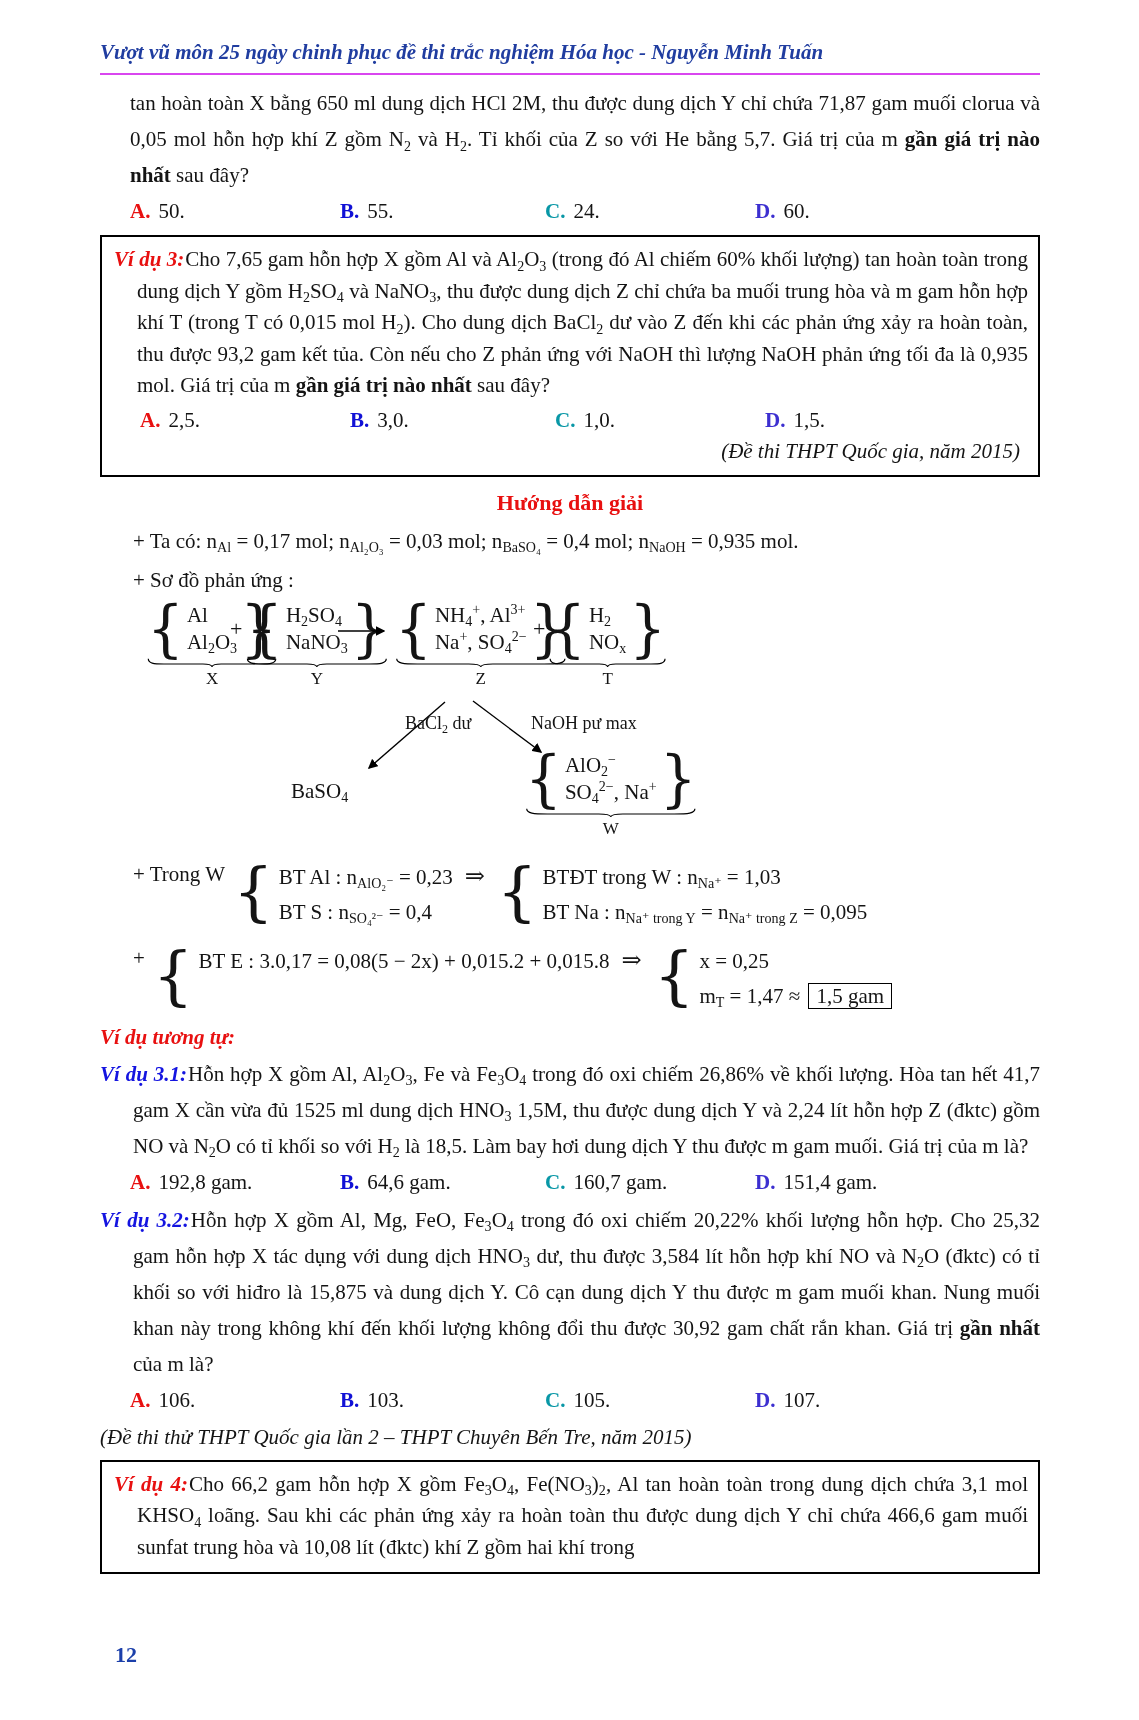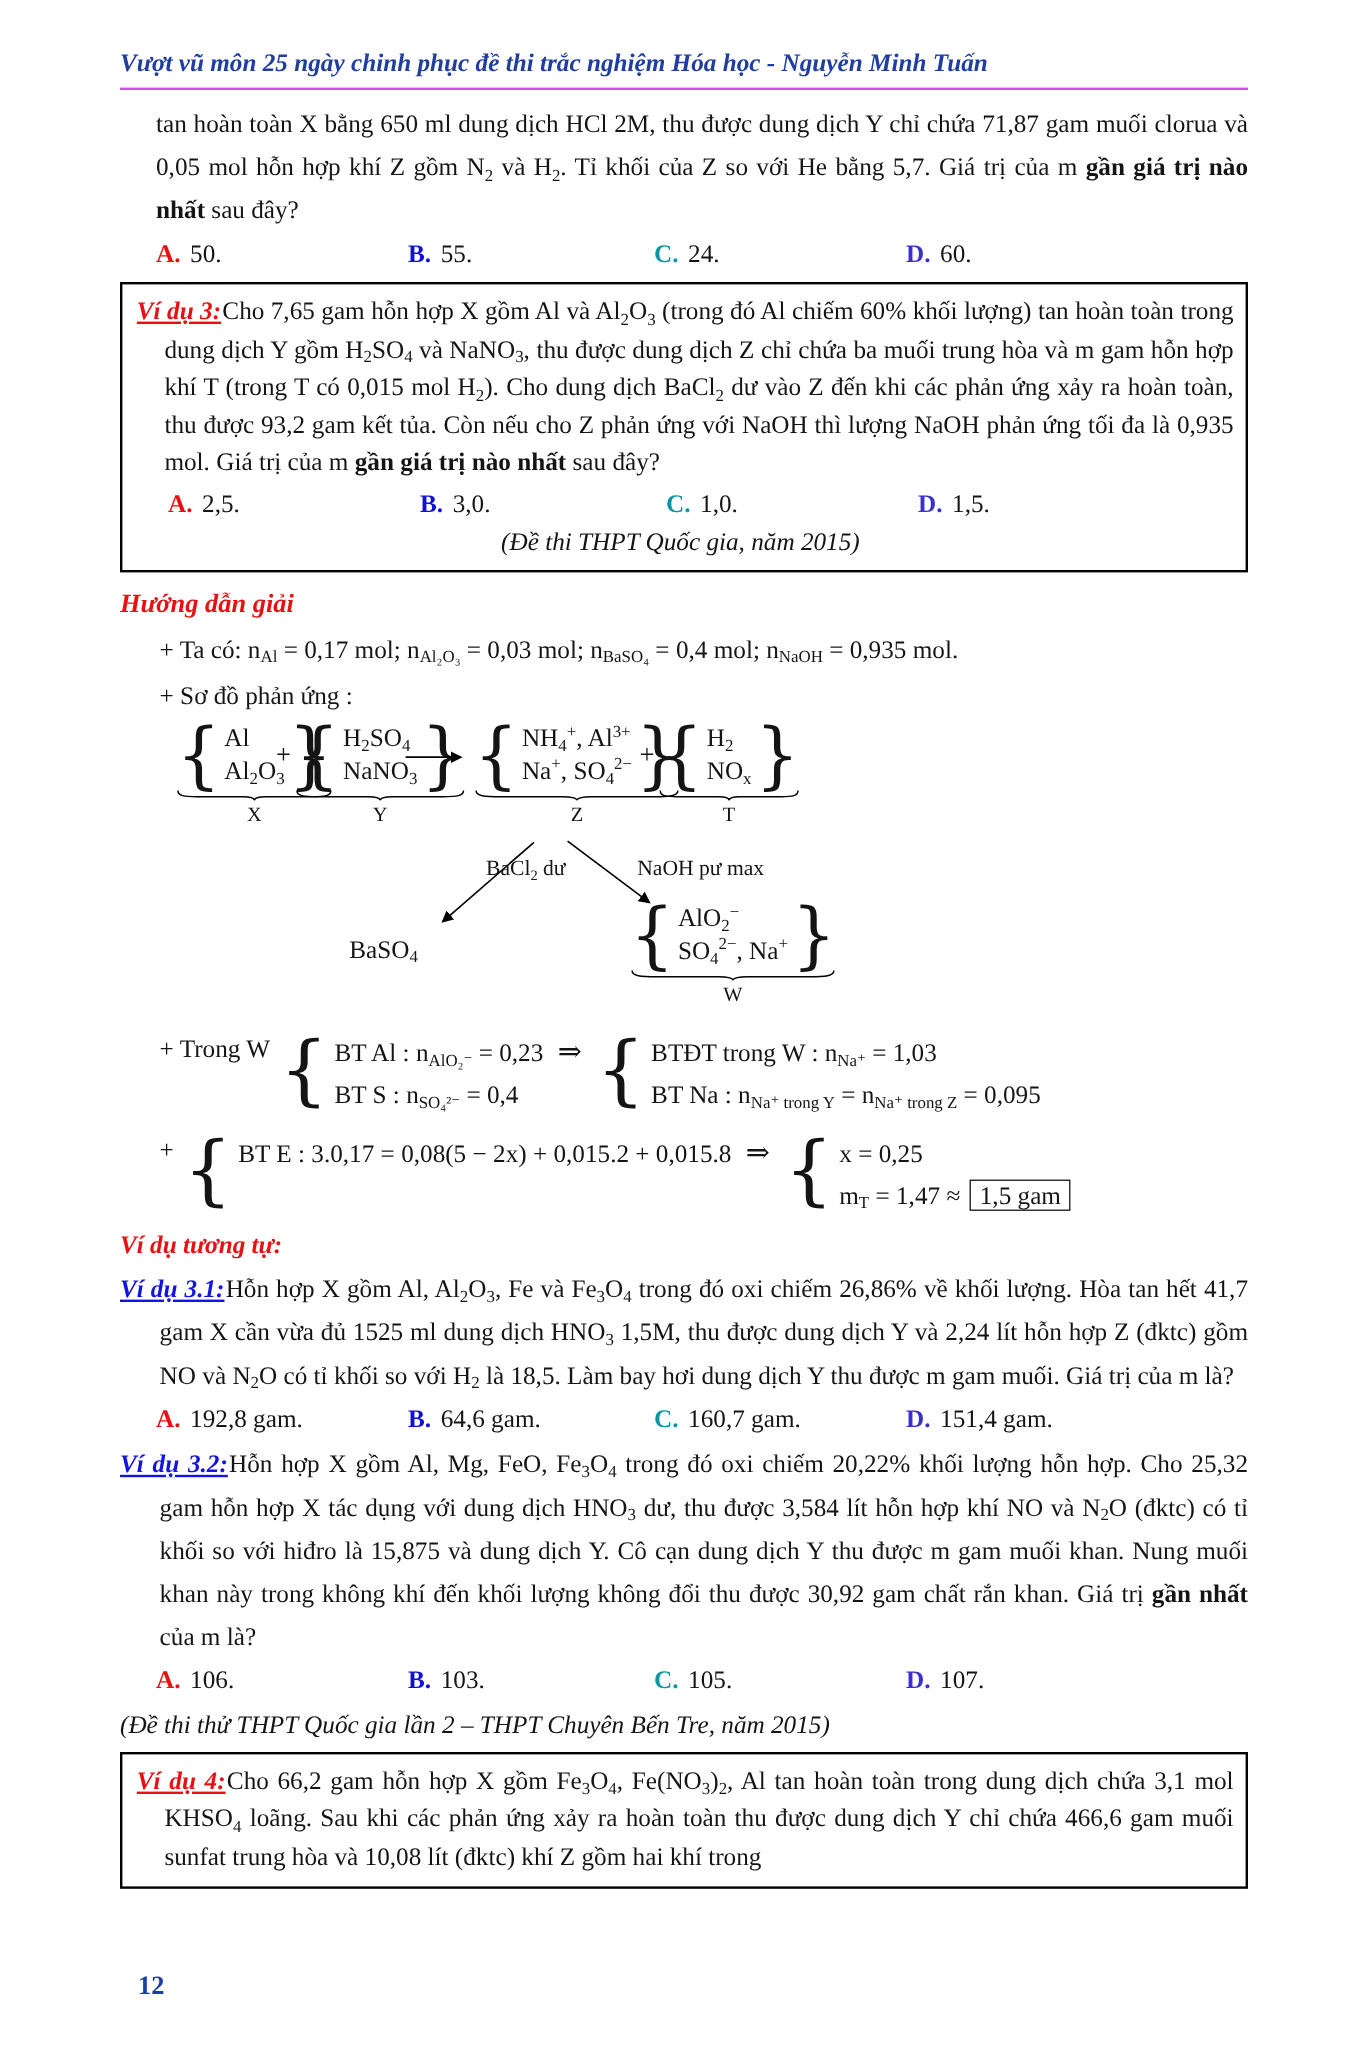--- a/index.html
+++ b/index.html
@@ -19,7 +19,7 @@
   .vd-box .para{line-height:31.5px}
   .vd-box .answers{margin-left:26px;line-height:31px;margin-top:3px}
   .vd-para{padding-left:23px;text-indent:-23px}
-  .vd-label{font-weight:bold;font-style:italic;text-decoration:underline;margin-right:1px}
+  .vd-label{font-weight:bold;font-style:italic;margin-right:1px}
   .red{color:#e81010}.blue{color:#1414e0}
   .source{font-style:italic;line-height:30px}
   .right{text-align:center;padding-right:8px}

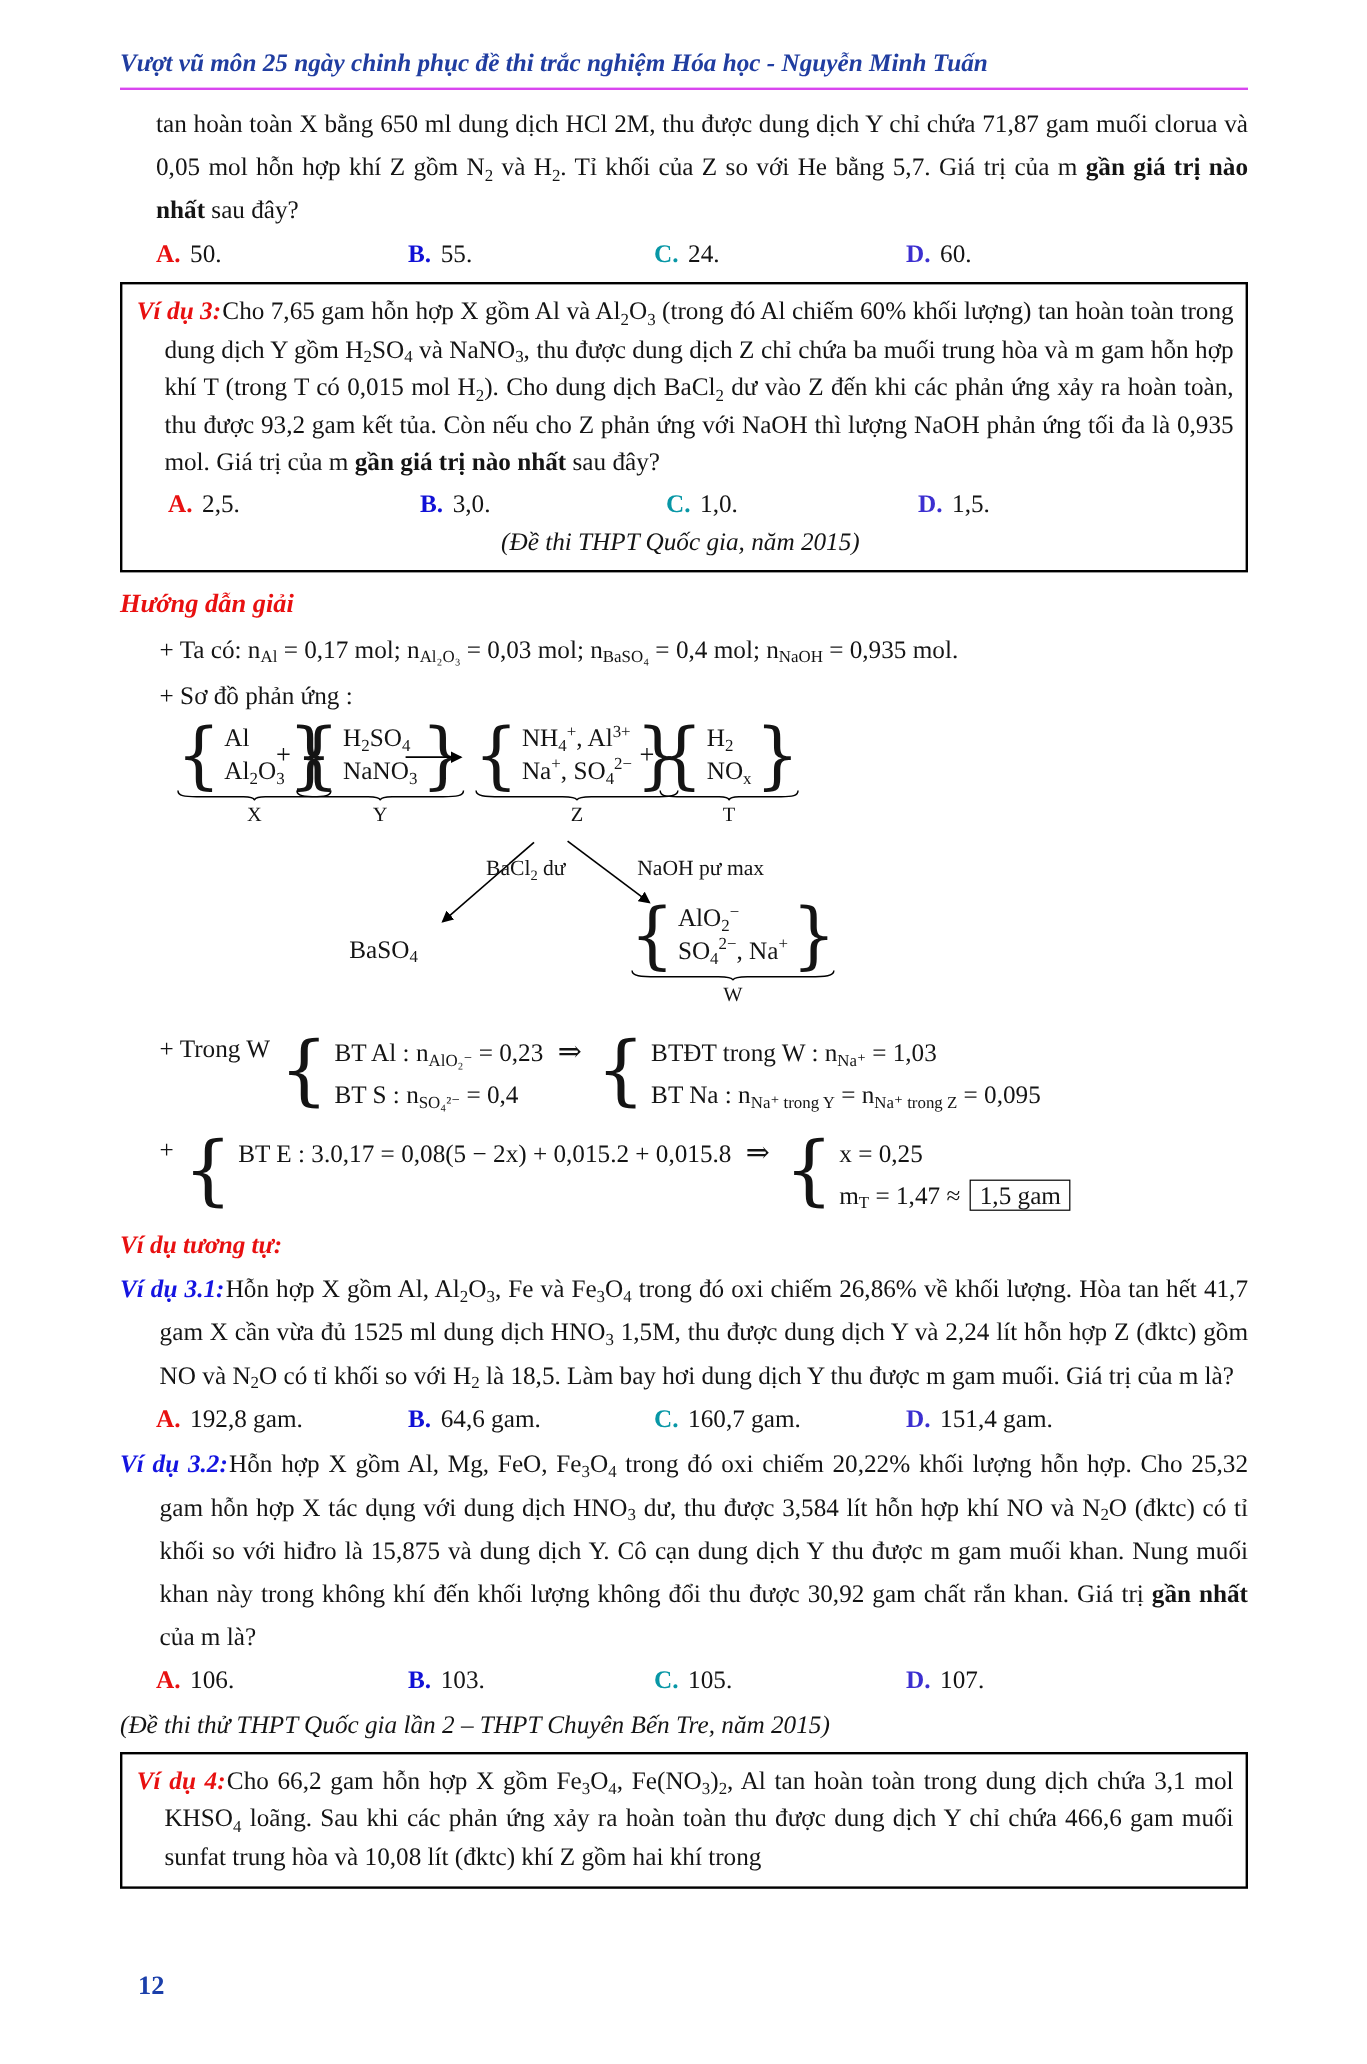--- a/index.html
+++ b/index.html
@@ -22,7 +22,7 @@
   .vd-label{font-weight:bold;font-style:italic;margin-right:1px}
   .red{color:#e81010}.blue{color:#1414e0}
   .source{font-style:italic;line-height:30px}
-  .right{text-align:center;padding-right:8px}
+  .right{text-align:right;padding-right:8px}
   .center{text-align:left;line-height:34px;margin-top:2px}
   .hdg{font-weight:bold;font-style:italic;color:#e81010;margin-top:10px;font-size:22px;line-height:32px}
   .sol-line{margin-left:33px;line-height:34px;margin-top:5px}

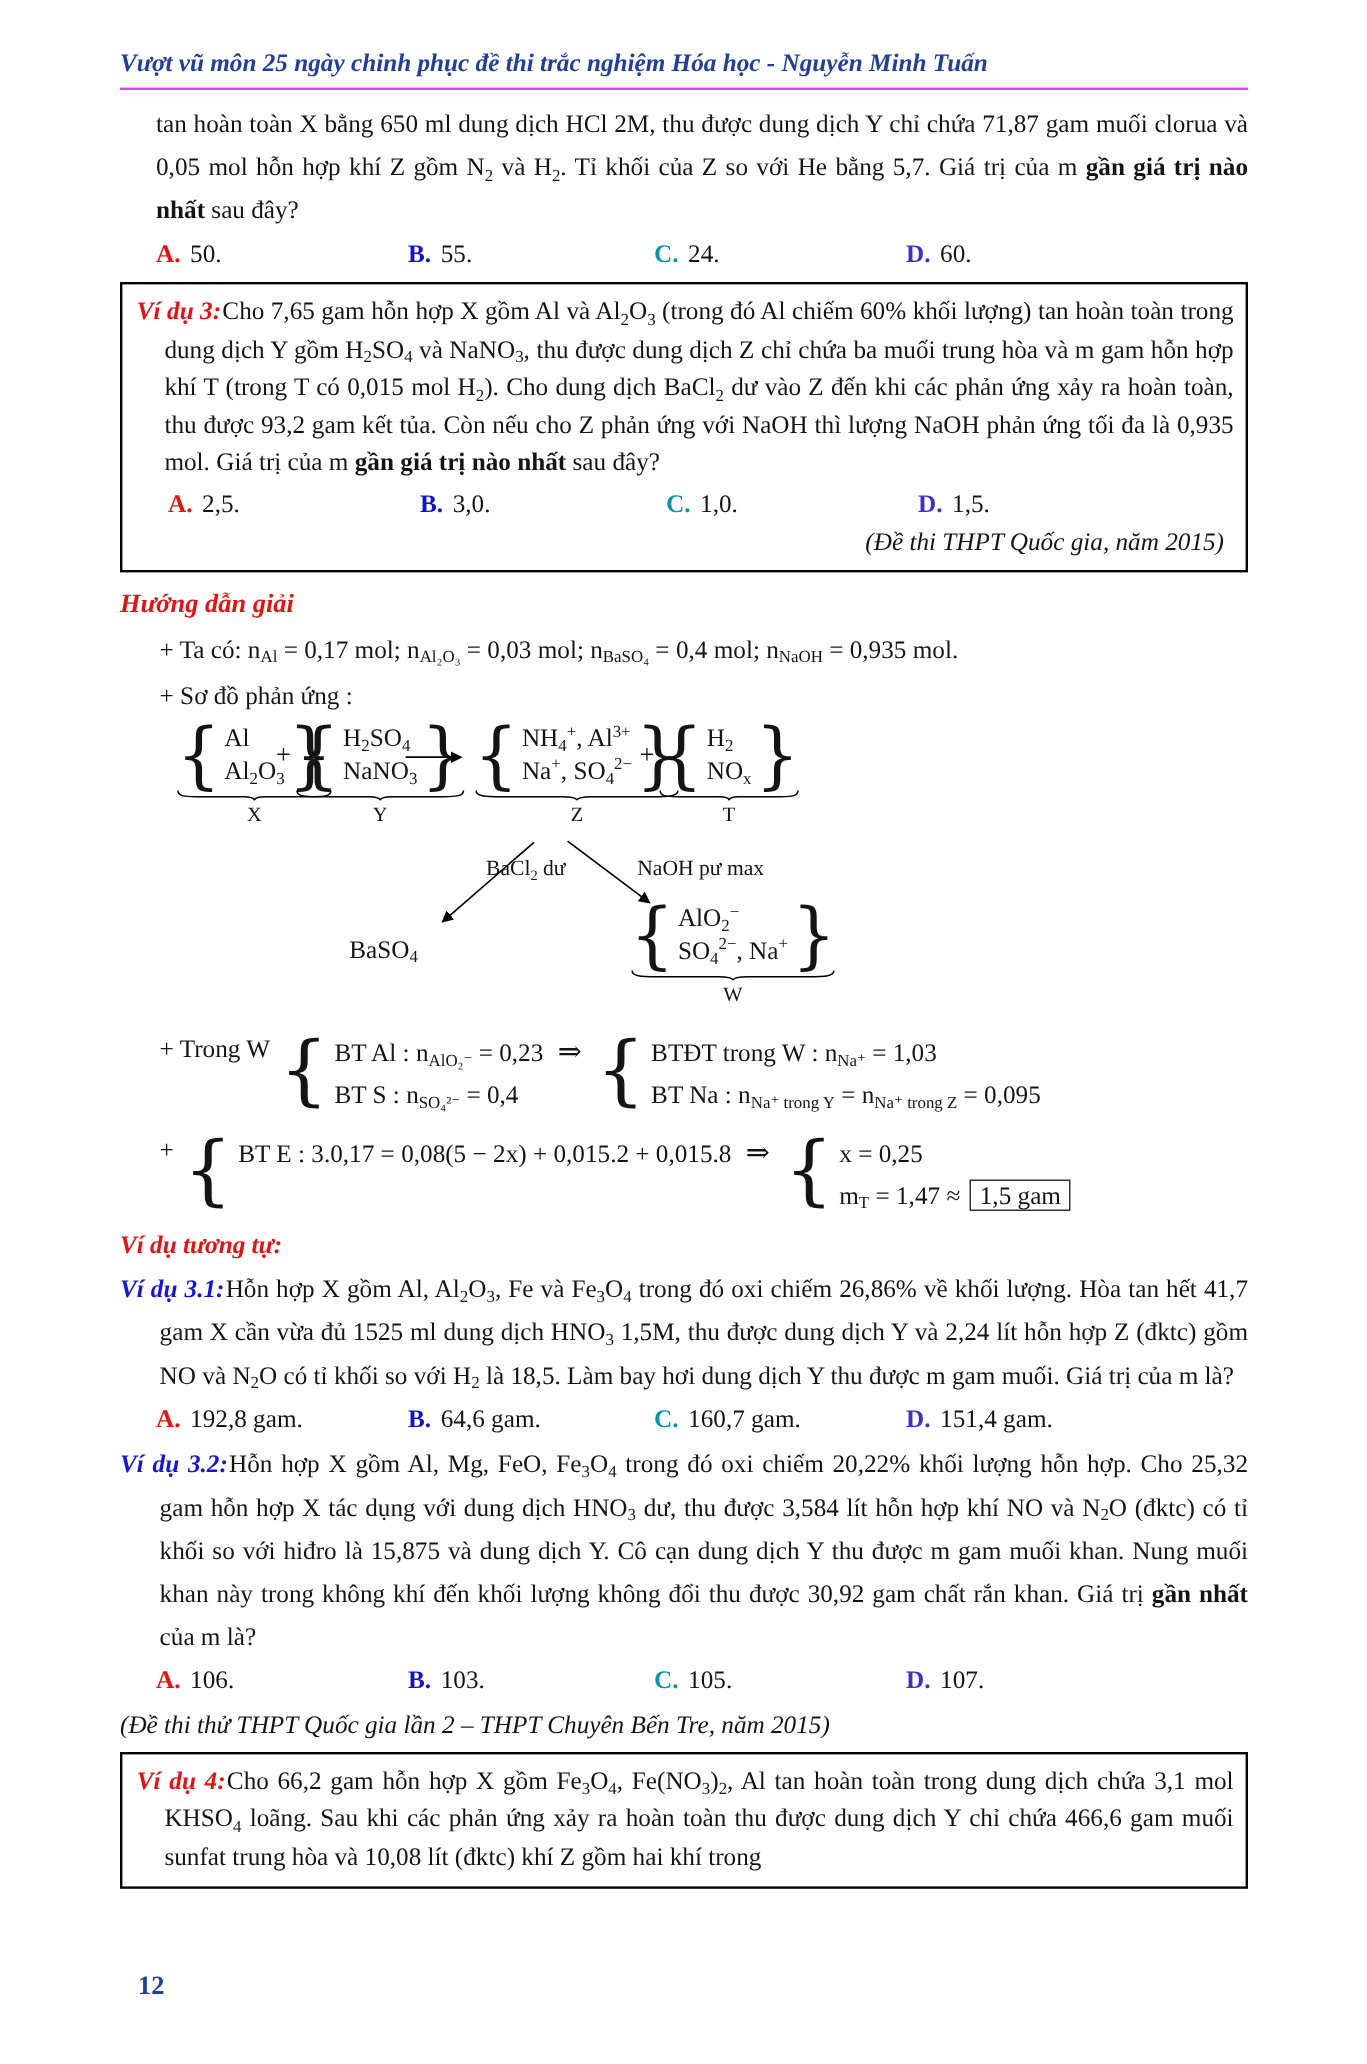--- a/index.html
+++ b/index.html
@@ -24,7 +24,7 @@
   .source{font-style:italic;line-height:30px}
   .right{text-align:right;padding-right:8px}
   .center{text-align:left;line-height:34px;margin-top:2px}
-  .hdg{font-weight:bold;font-style:italic;color:#e81010;margin-top:10px;font-size:22px;line-height:32px}
+  .hdg{text-align:center;font-weight:bold;color:#e81010;margin-top:10px;font-size:22px;line-height:32px}
   .sol-line{margin-left:33px;line-height:34px;margin-top:5px}
   sub,sup{line-height:0;font-size:67%}
   sub{vertical-align:baseline;position:relative;top:.35em}

